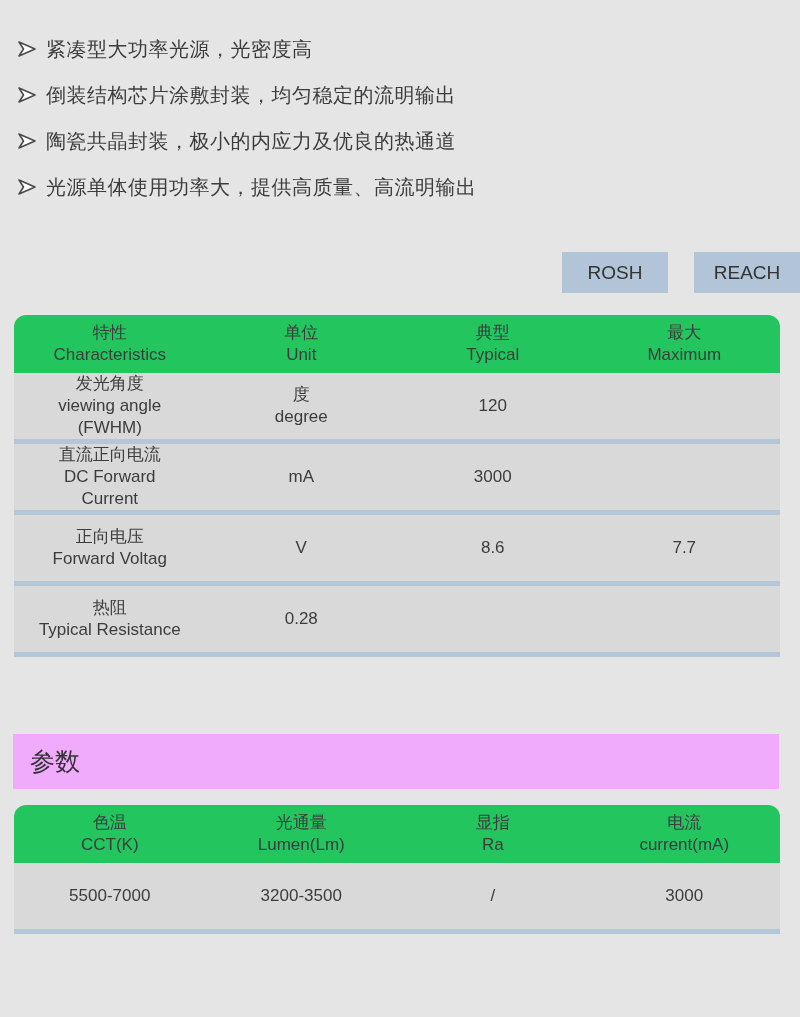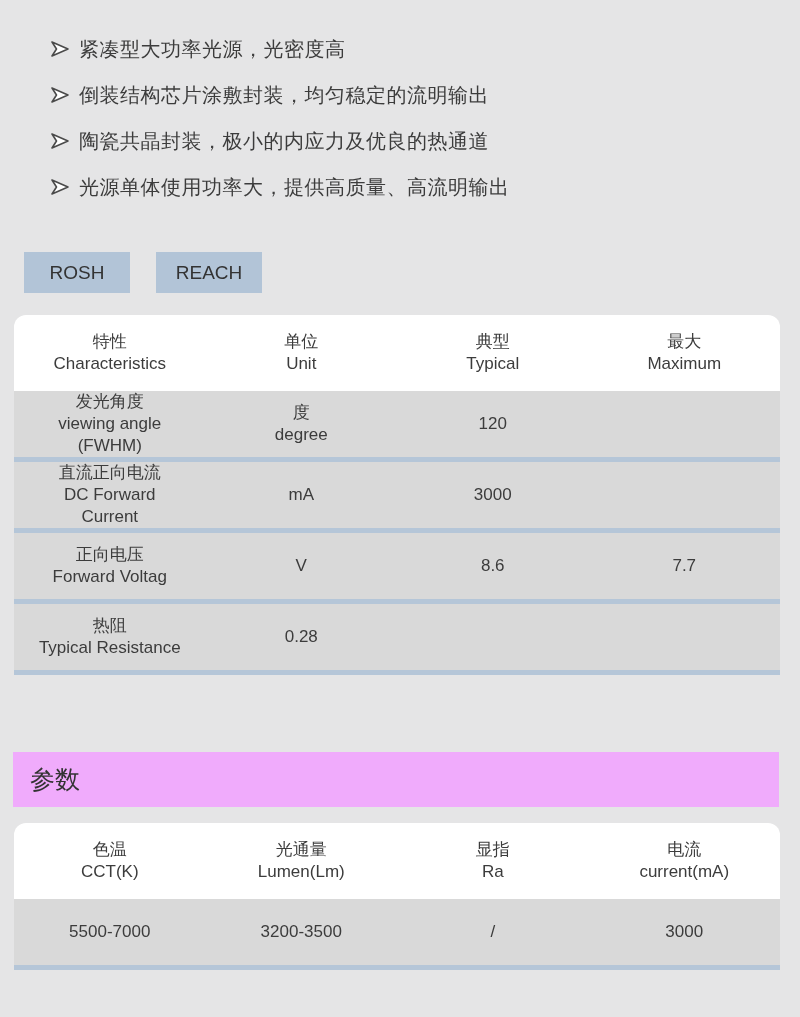--- a/index.html
+++ b/index.html
@@ -17,8 +17,7 @@
   
   .features {
     padding-top: 26px;
-    padding-left: 26px;
-    margin-left: 24px;
+    padding-left: 17px;
   }
   .feature-item {
     display: flex;

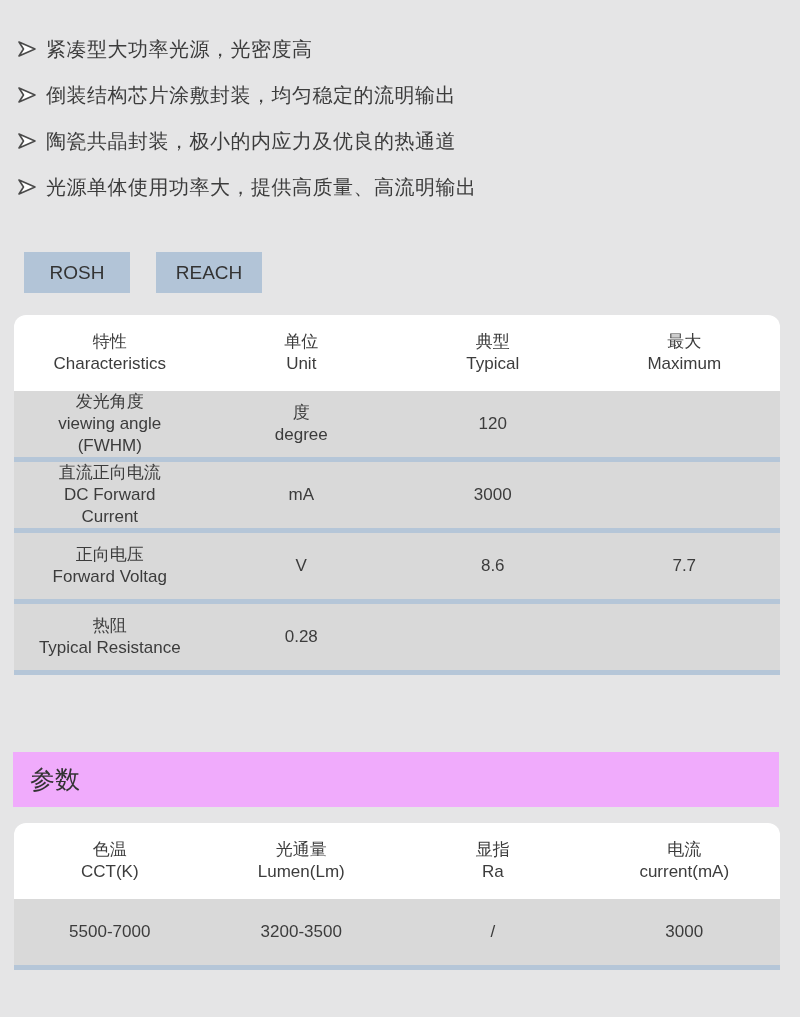--- a/index.html
+++ b/index.html
@@ -38,6 +38,7 @@
     display: flex;
     gap: 26px;
     margin: 42px 0 0 24px;
+    justify-content: flex-end;
   }
   .badge {
     width: 106px;

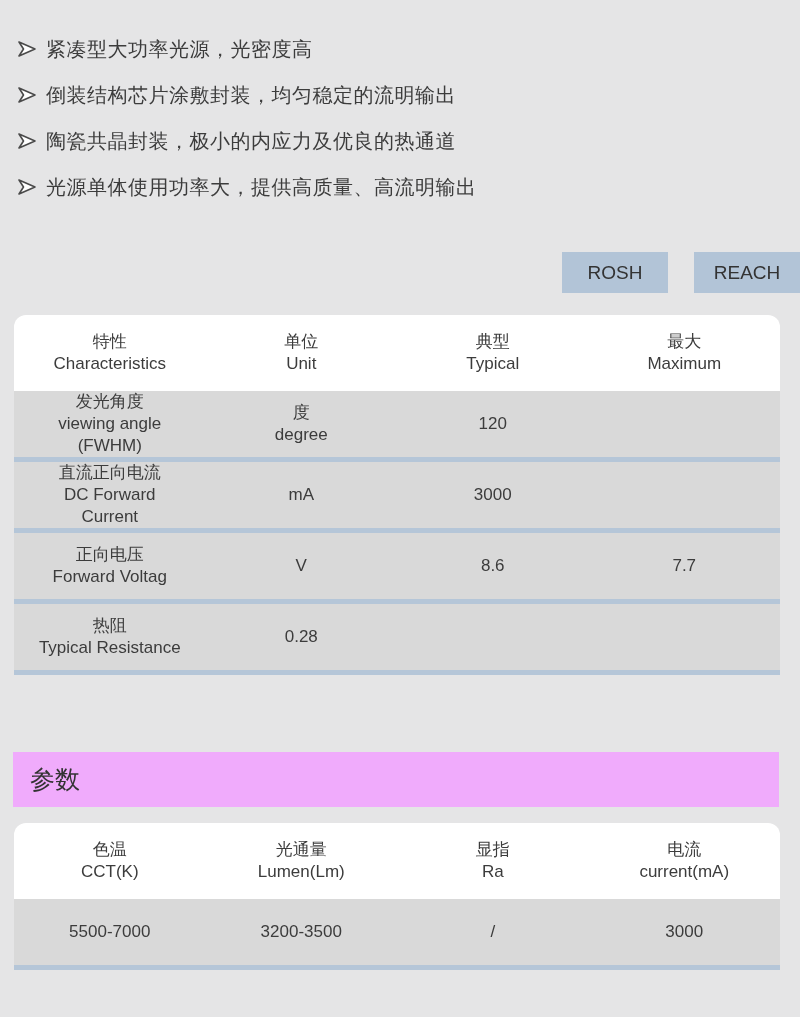--- a/index.html
+++ b/index.html
@@ -60,8 +60,8 @@
   .tbl-spec { margin-top: 22px; }
   .tbl-param { margin-top: 16px; }
   .tbl-header {
-    background: #ffffff;
-    height: 76px;
+    background: #22c55e;
+    height: 58px;
     display: grid;
     grid-template-columns: repeat(4, 1fr);
   }

